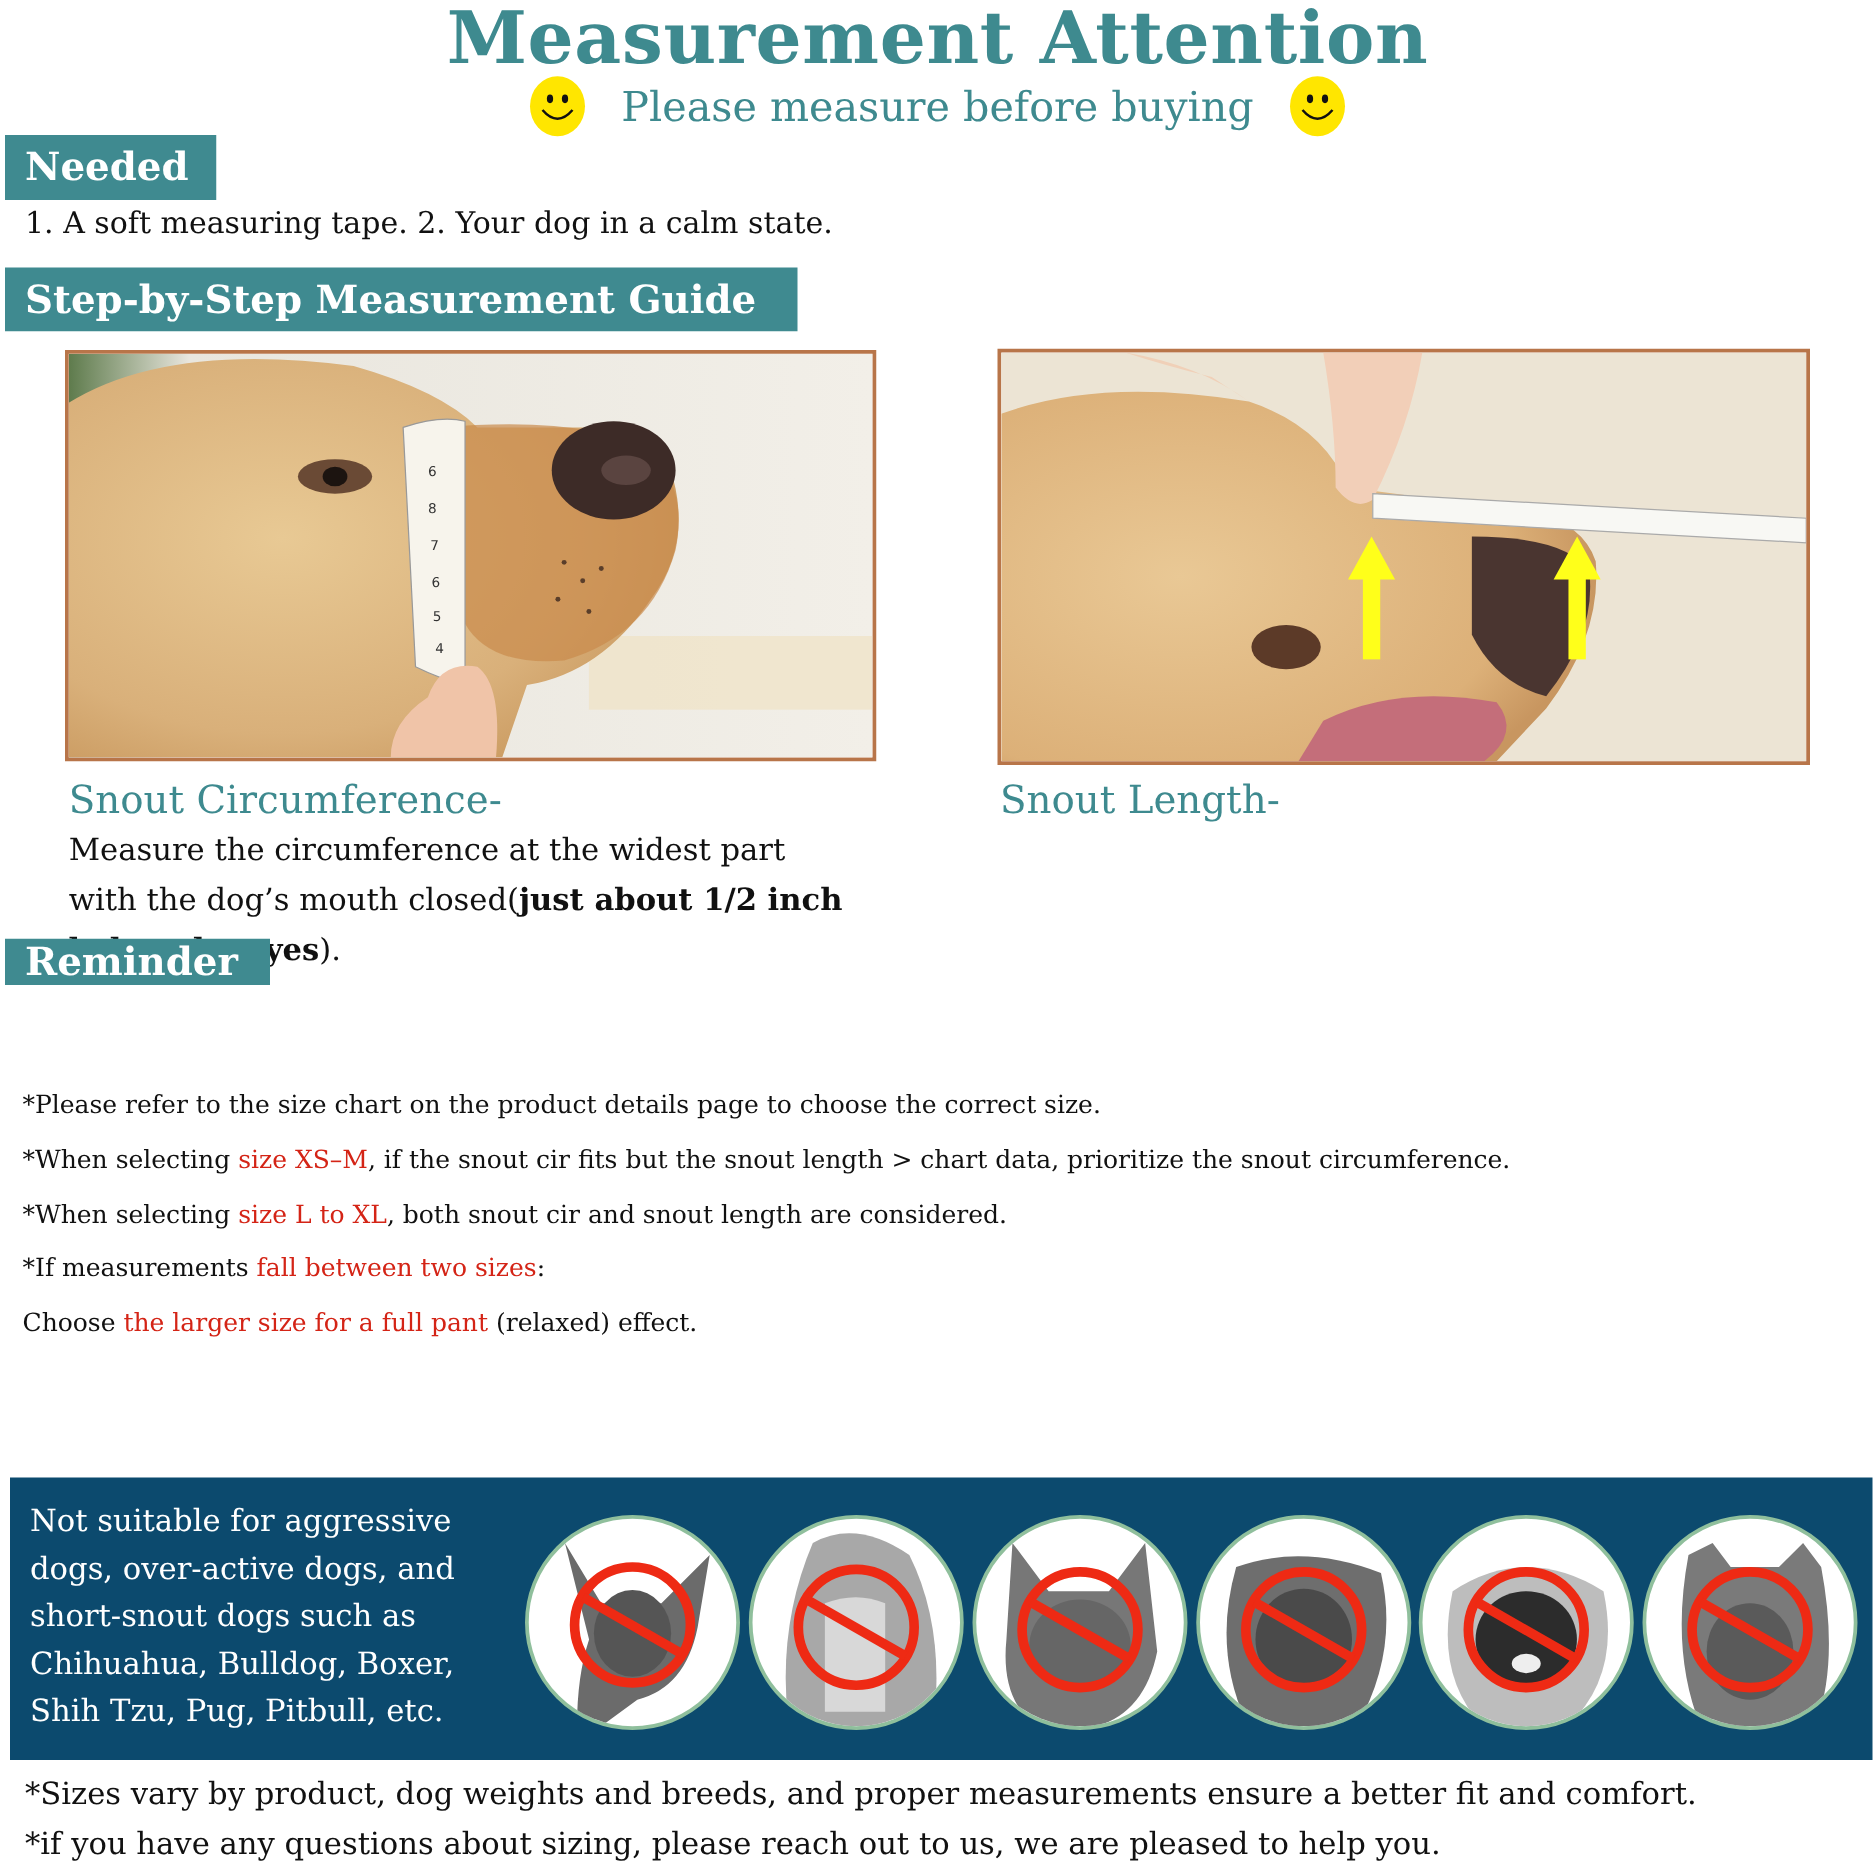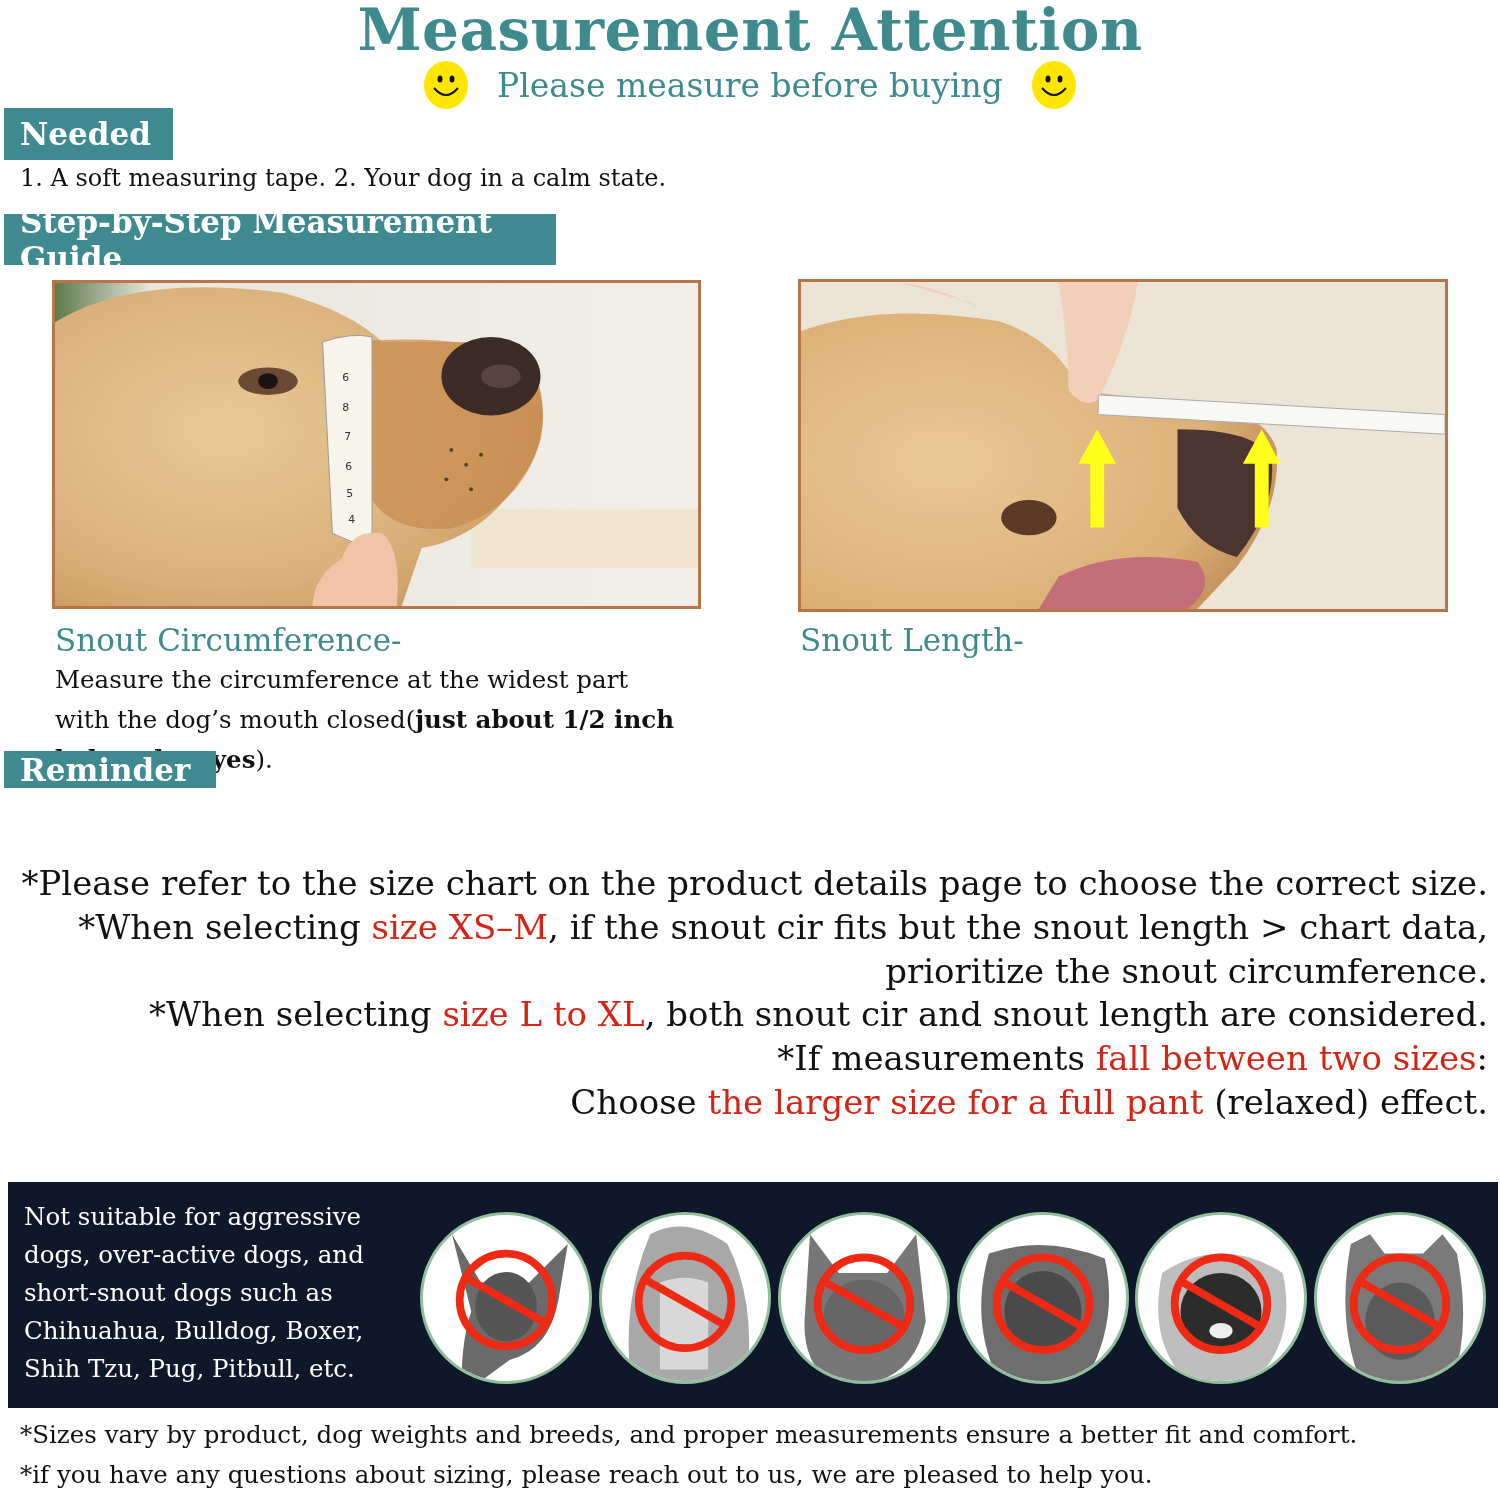--- a/index.html
+++ b/index.html
@@ -24,7 +24,7 @@
     display: flex; align-items: center;
   }
   .tag-needed { top: 108px; height: 52px; font-size: 31px; width: 169px; }
-  .tag-guide { top: 214px; height: 51px; font-size: 31px; width: 552px; }
+  .tag-guide { top: 214px; height: 51px; font-size: 31px; width: 634px; }
   .tag-reminder { top: 751px; height: 37px; font-size: 31px; width: 212px; }
 
   .needed-text { position: absolute; left: 20px; top: 164px; font-size: 24px; }

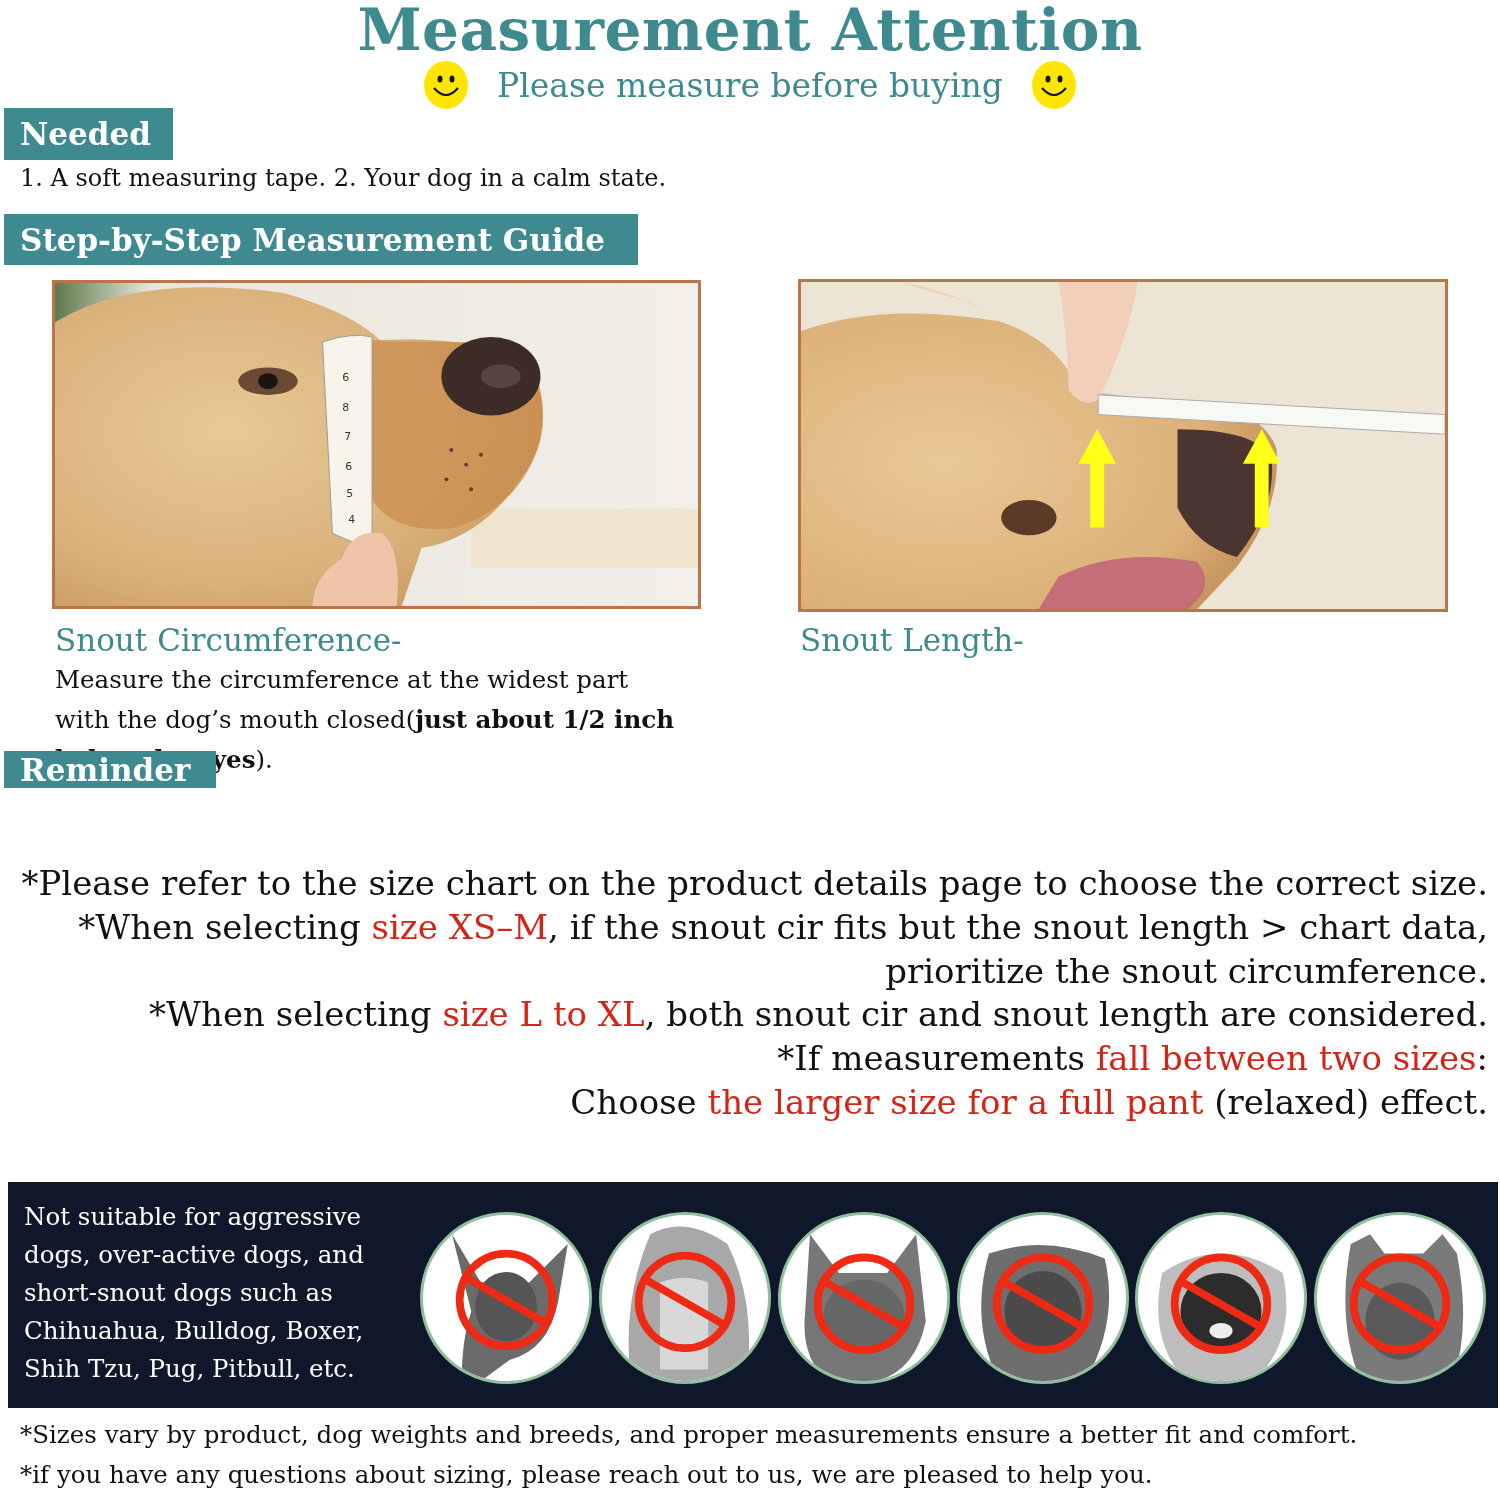--- a/index.html
+++ b/index.html
@@ -42,7 +42,7 @@
   .caption-title { color: #3e8a8f; font-size: 31px; }
   .caption b { font-weight: bold; }
 
-  .reminders { position: absolute; left: 18px; top: 862px; width: 1470px; font-size: 34px; line-height: 43.8px; text-align: right; }
+  .reminders { position: absolute; left: 18px; top: 862px; width: 1470px; font-size: 20px; line-height: 43.8px; }
   .red { color: #d42416; margin-top: 27px; }
 
   .banner {

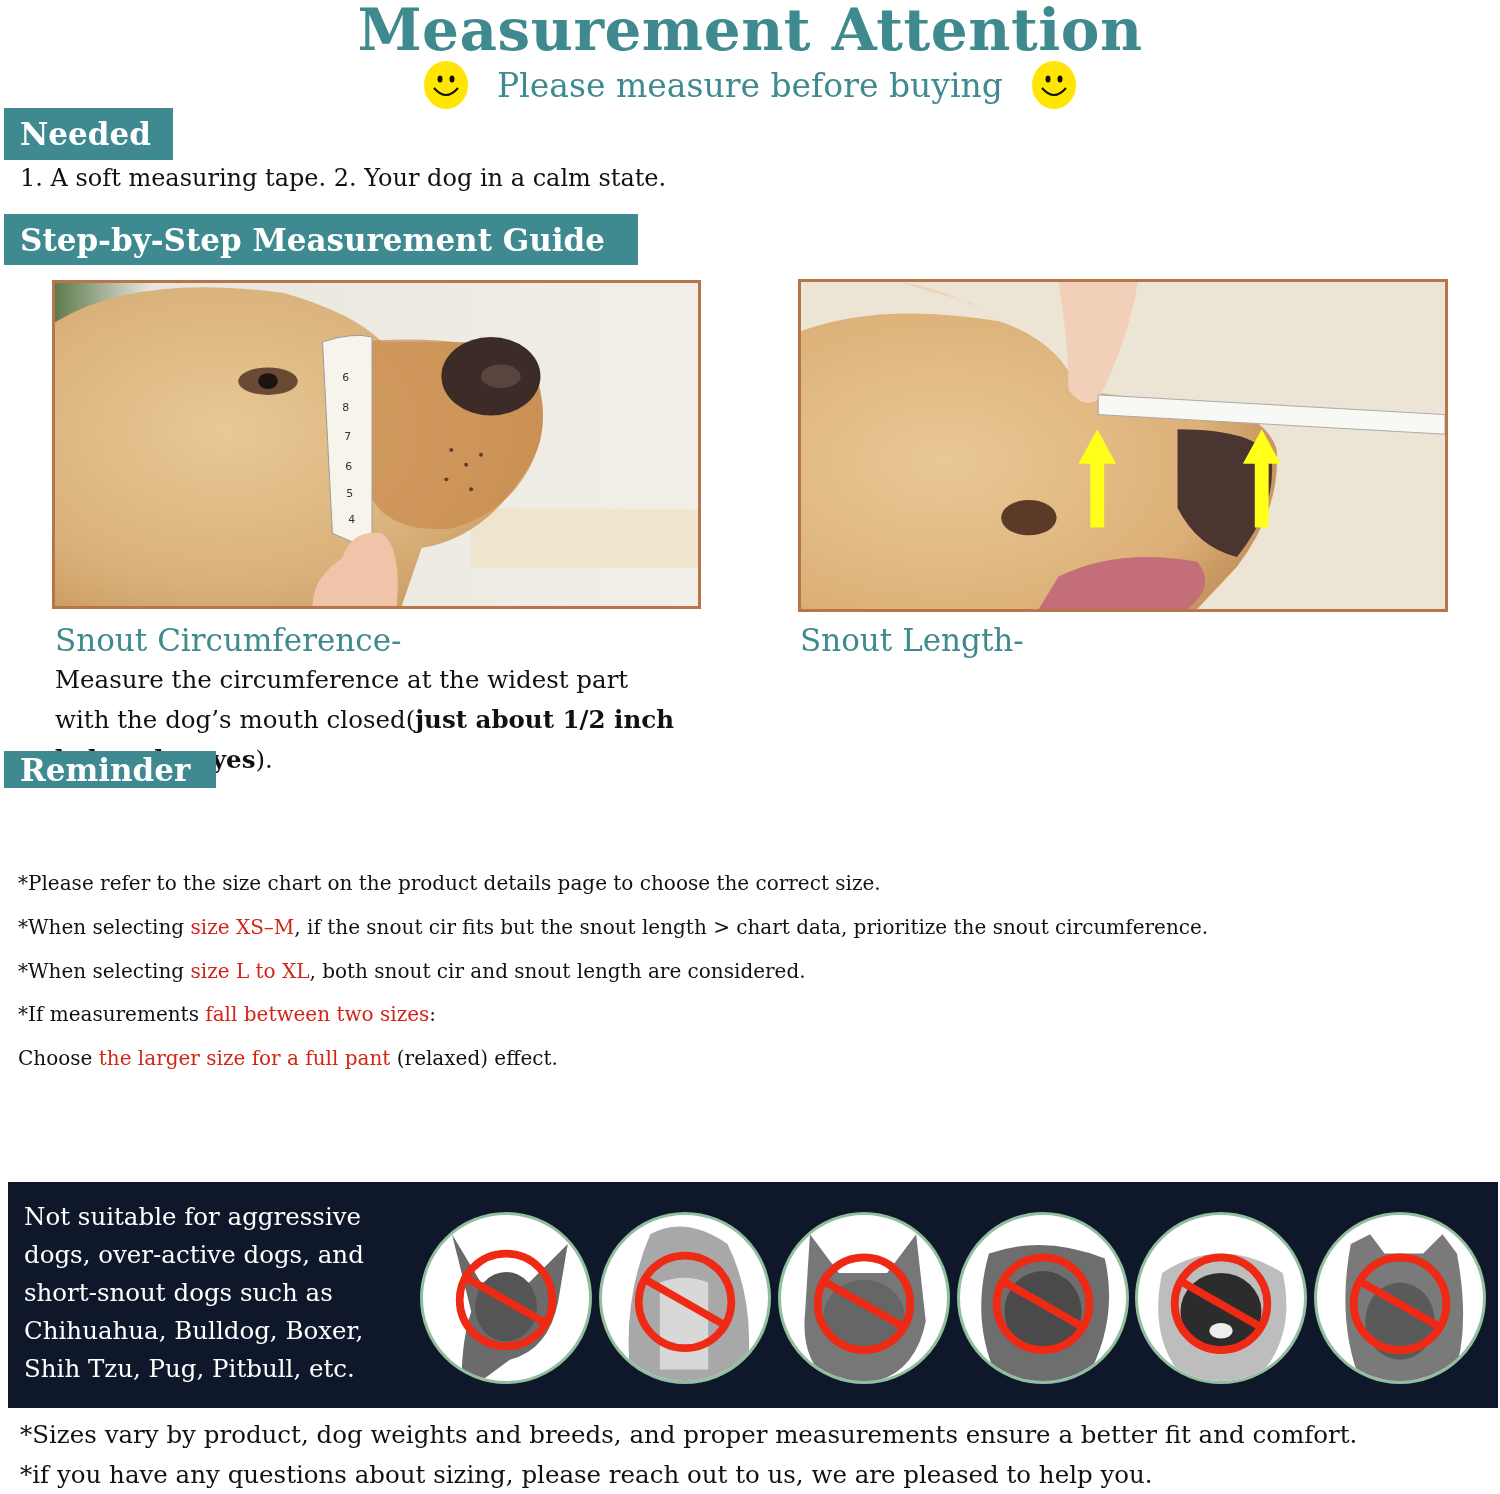--- a/index.html
+++ b/index.html
@@ -47,7 +47,7 @@
 
   .banner {
     position: absolute; left: 8px; top: 1182px; width: 1490px; height: 226px;
-    background: #0f172a;
+    background: #0c4a6e;
   }
   .banner-text {
     position: absolute; left: 16px; top: 16px; width: 390px; color: #fff;

